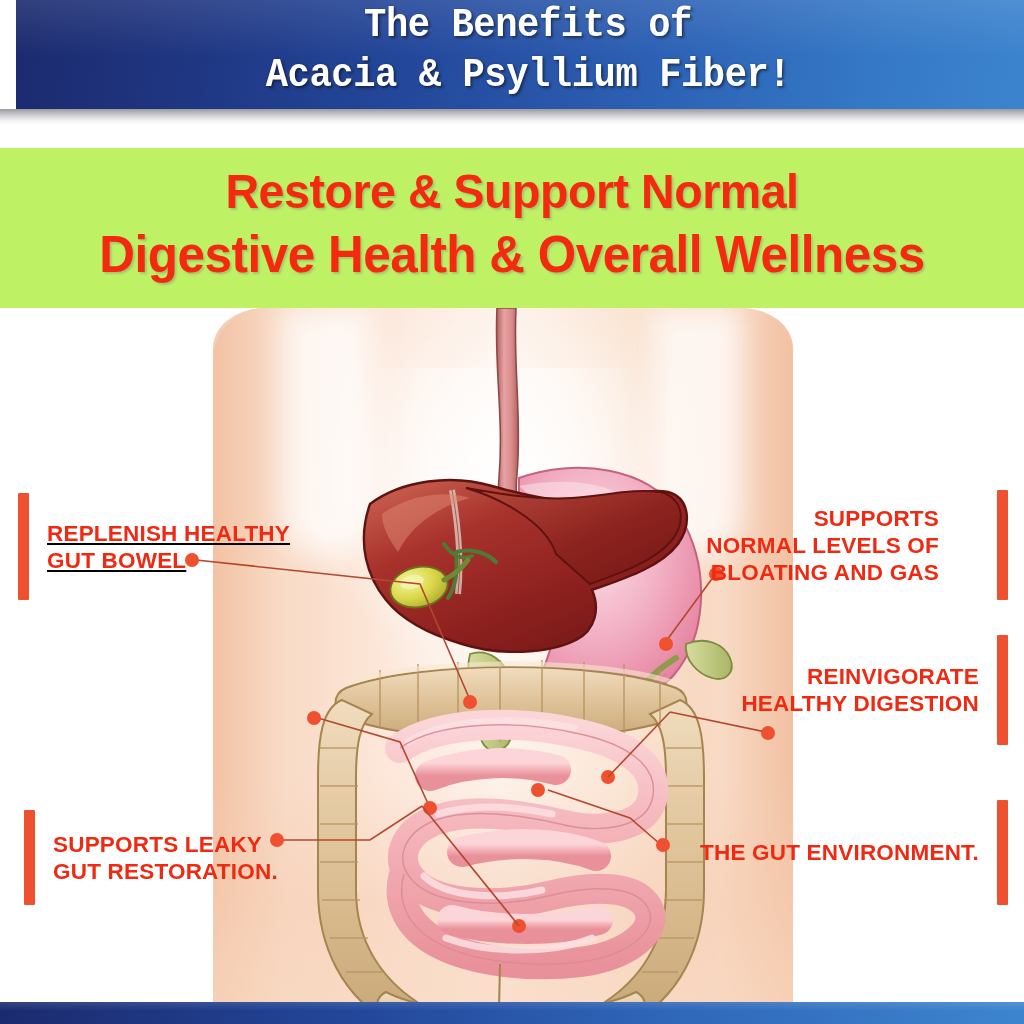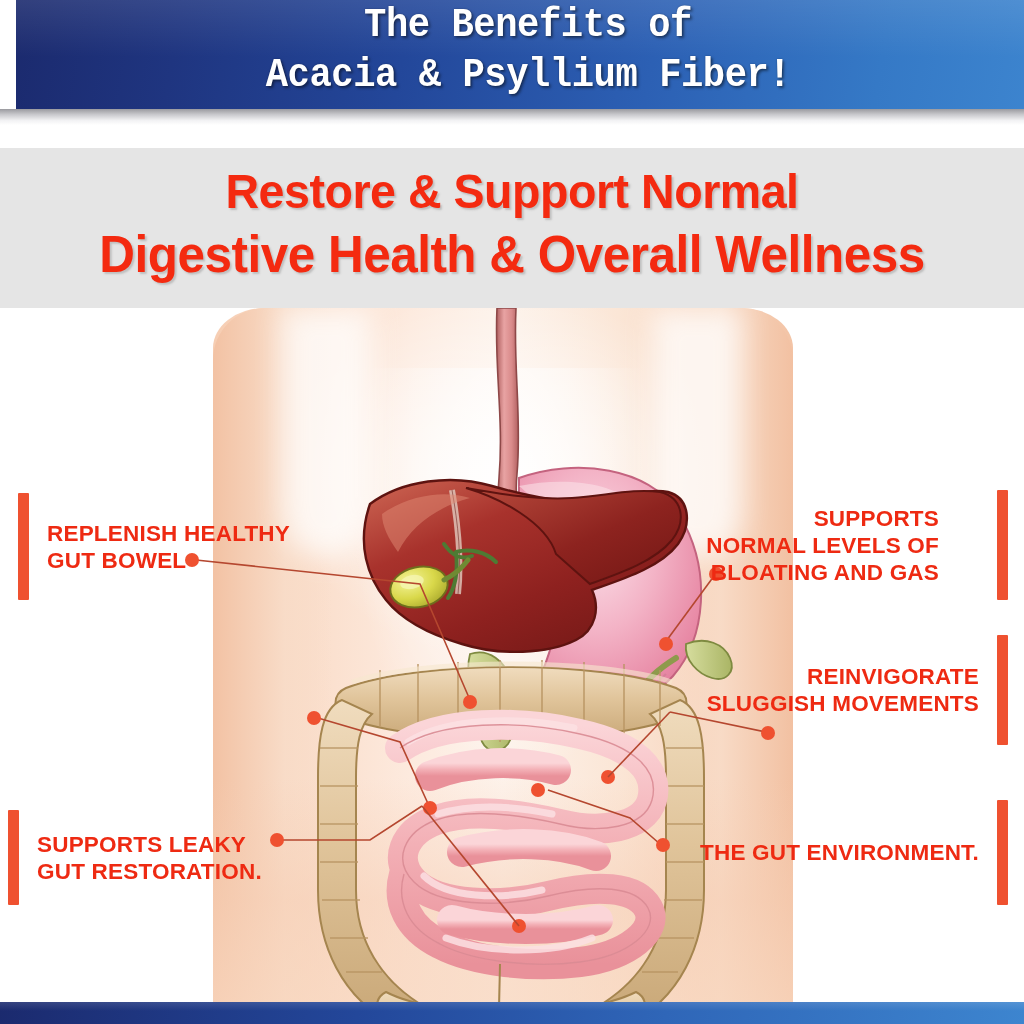--- a/index.html
+++ b/index.html
@@ -44,7 +44,7 @@
   
   .subband{
     position:absolute;left:0;top:148px;width:1024px;height:160px;
-    background:#e5e5e5;
+    background:#bef264;
   }
   .subtitle{
     position:absolute;left:0;right:0;top:12px;

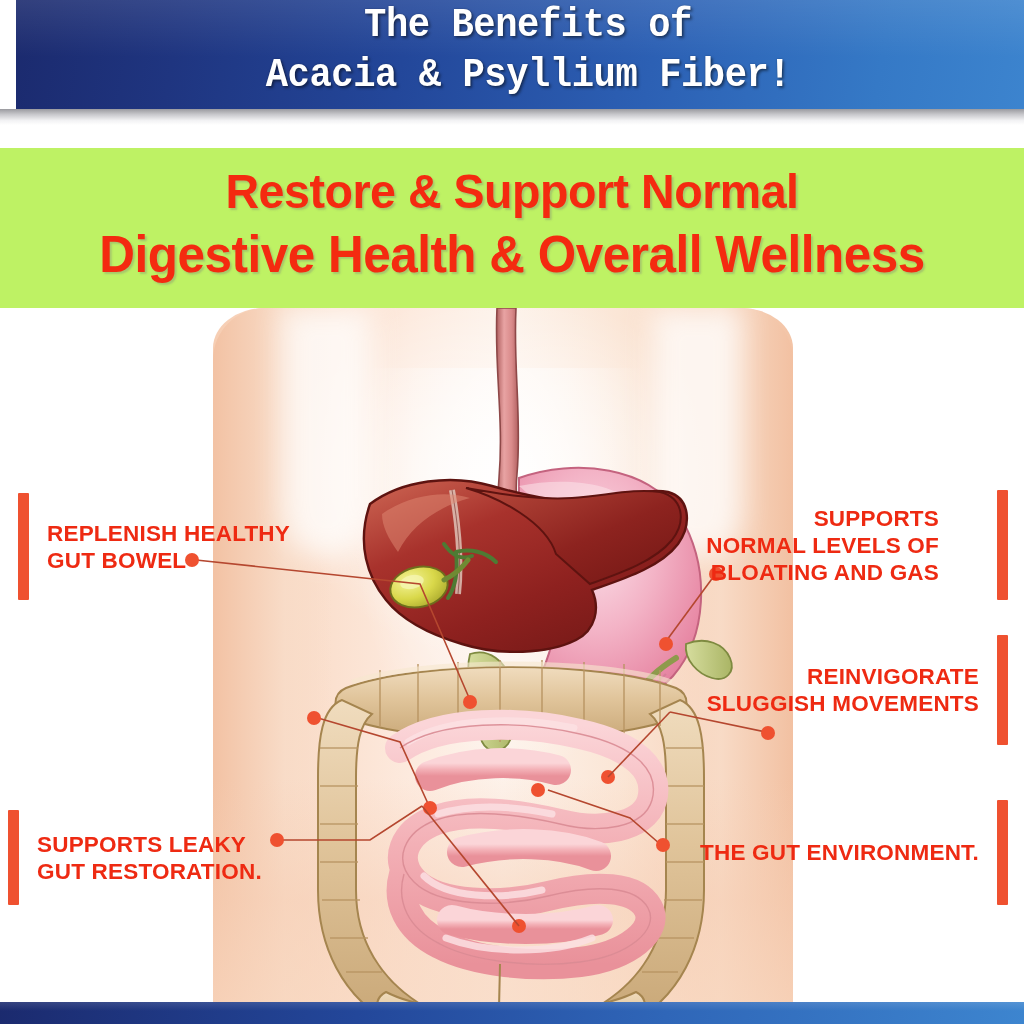--- a/index.html
+++ b/index.html
@@ -328,7 +328,7 @@
     <path d="M670,712 L608,777" stroke="#b5472f" stroke-width="1.6" fill="none"></path>
   </svg>
 
-  <div class="callout left" style="left:18px;top:493px;height:107px;">
+  <div class="callout left" style="left:18px;top:493px;height:107px;text-decoration:underline;">
     <div class="bar" style="height:107px;"></div>
     <div class="ctext">
       <div>REPLENISH HEALTHY</div>

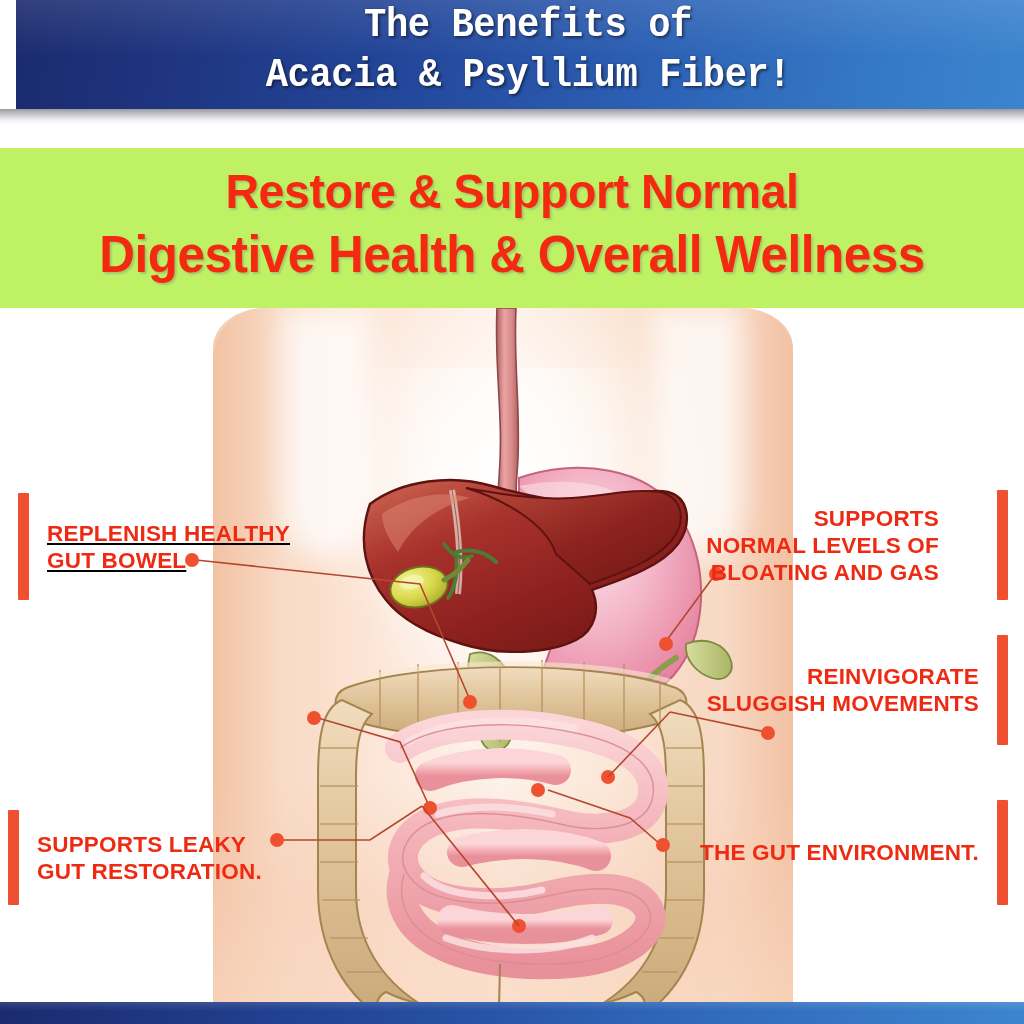--- a/index.html
+++ b/index.html
@@ -358,7 +358,7 @@
     <div class="bar" style="height:110px;"></div>
     <div class="ctext">
       <div>REINVIGORATE</div>
-      <div>SLUGGISH MOVEMENTS</div>
+      <div>HEALTHY DIGESTION</div>
     </div>
   </div>
 

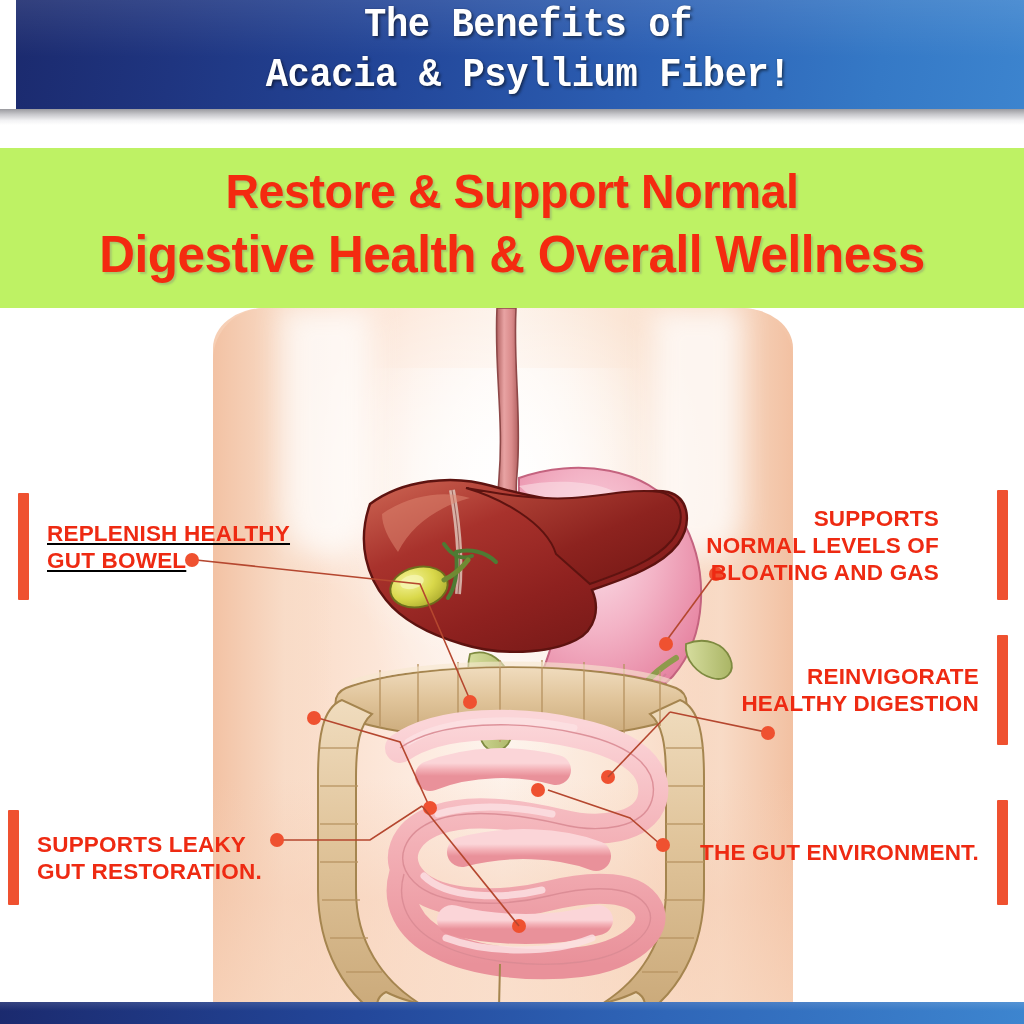--- a/index.html
+++ b/index.html
@@ -337,7 +337,7 @@
   </div>
 
 
-  <div class="callout left" style="left:8px;top:810px;height:95px;">
+  <div class="callout left" style="left:24px;top:810px;height:95px;">
     <div class="bar" style="height:95px;"></div>
     <div class="ctext">
       <div>SUPPORTS LEAKY</div>

